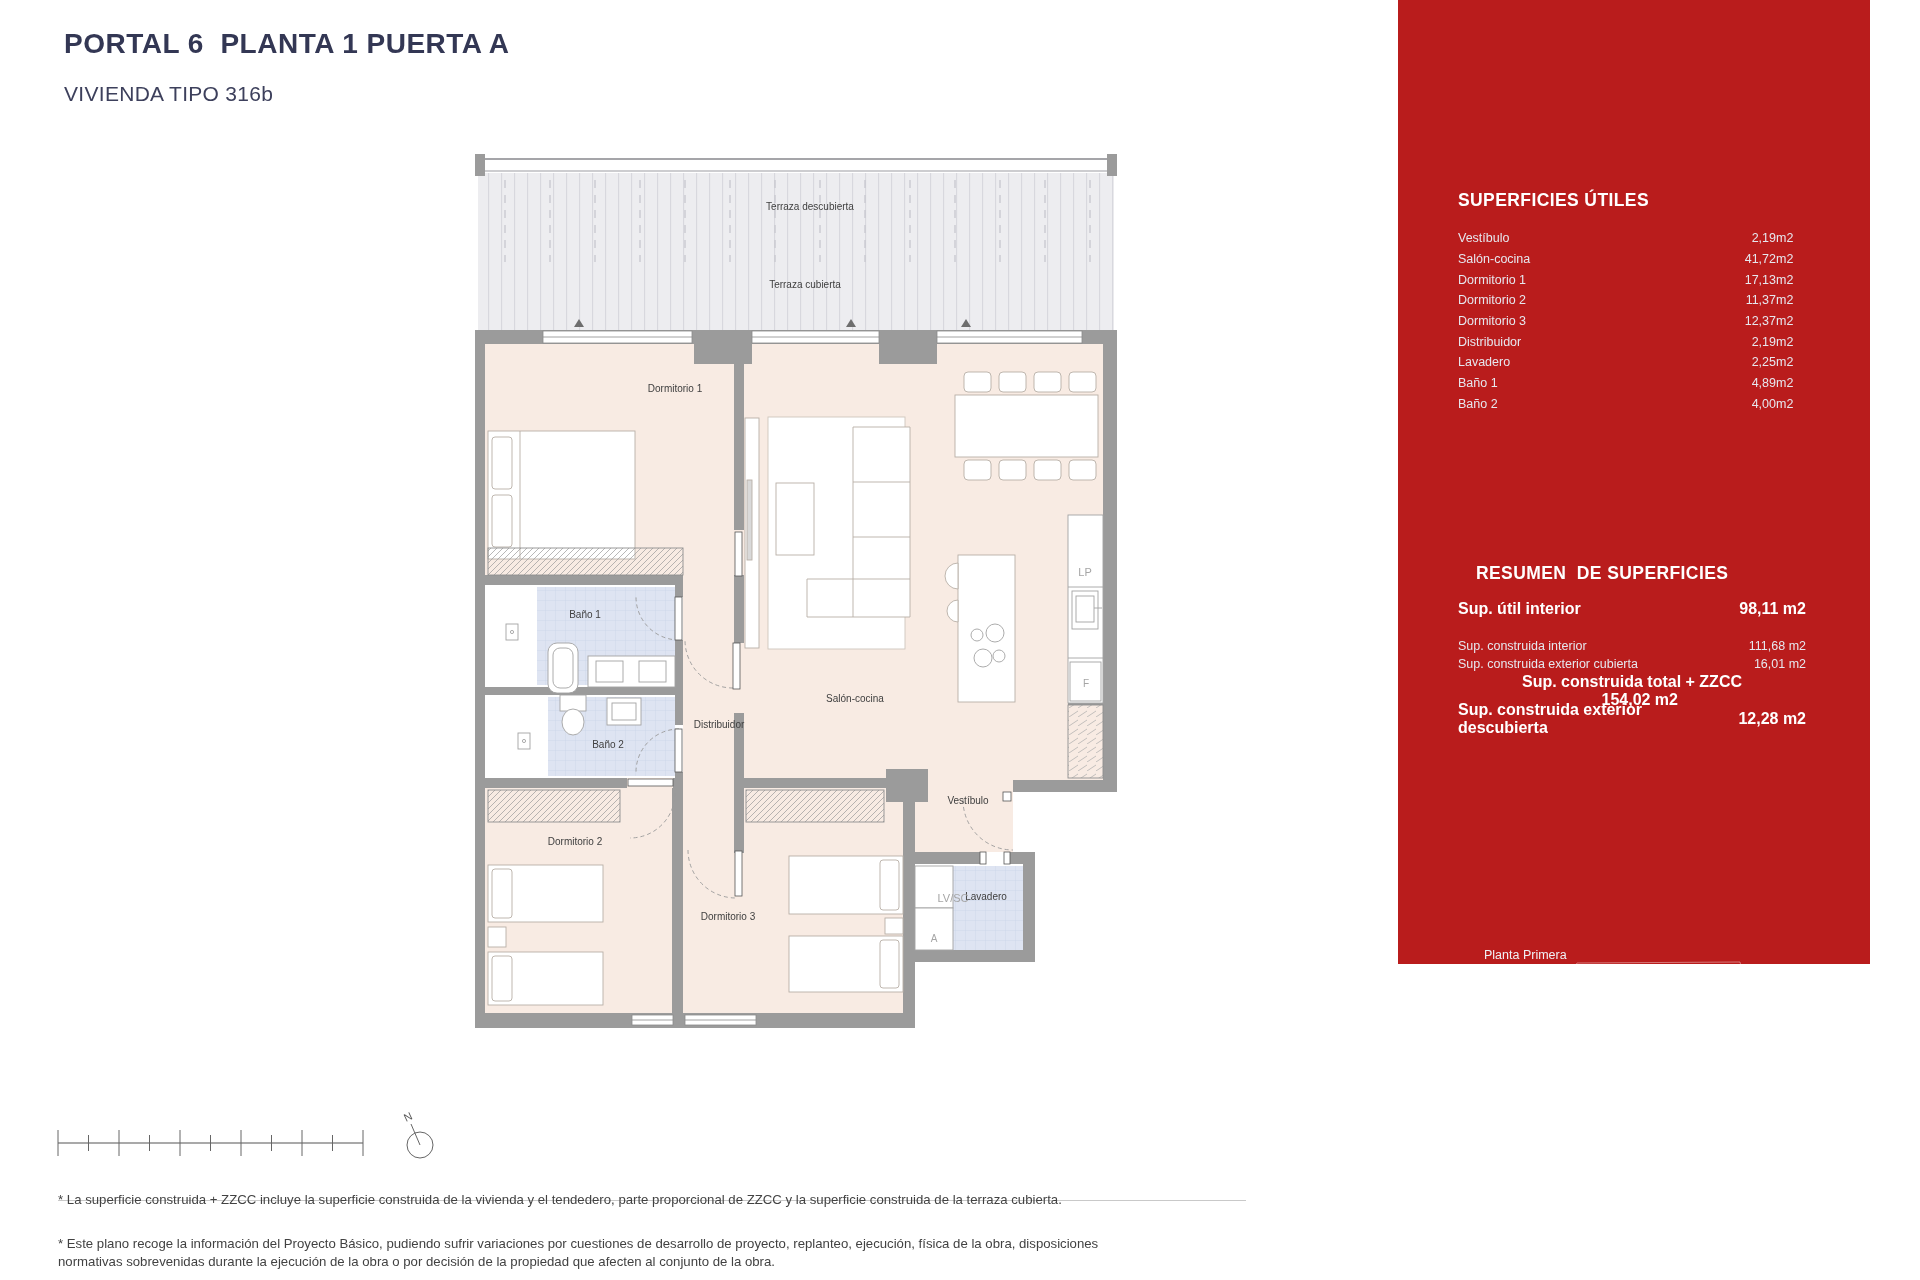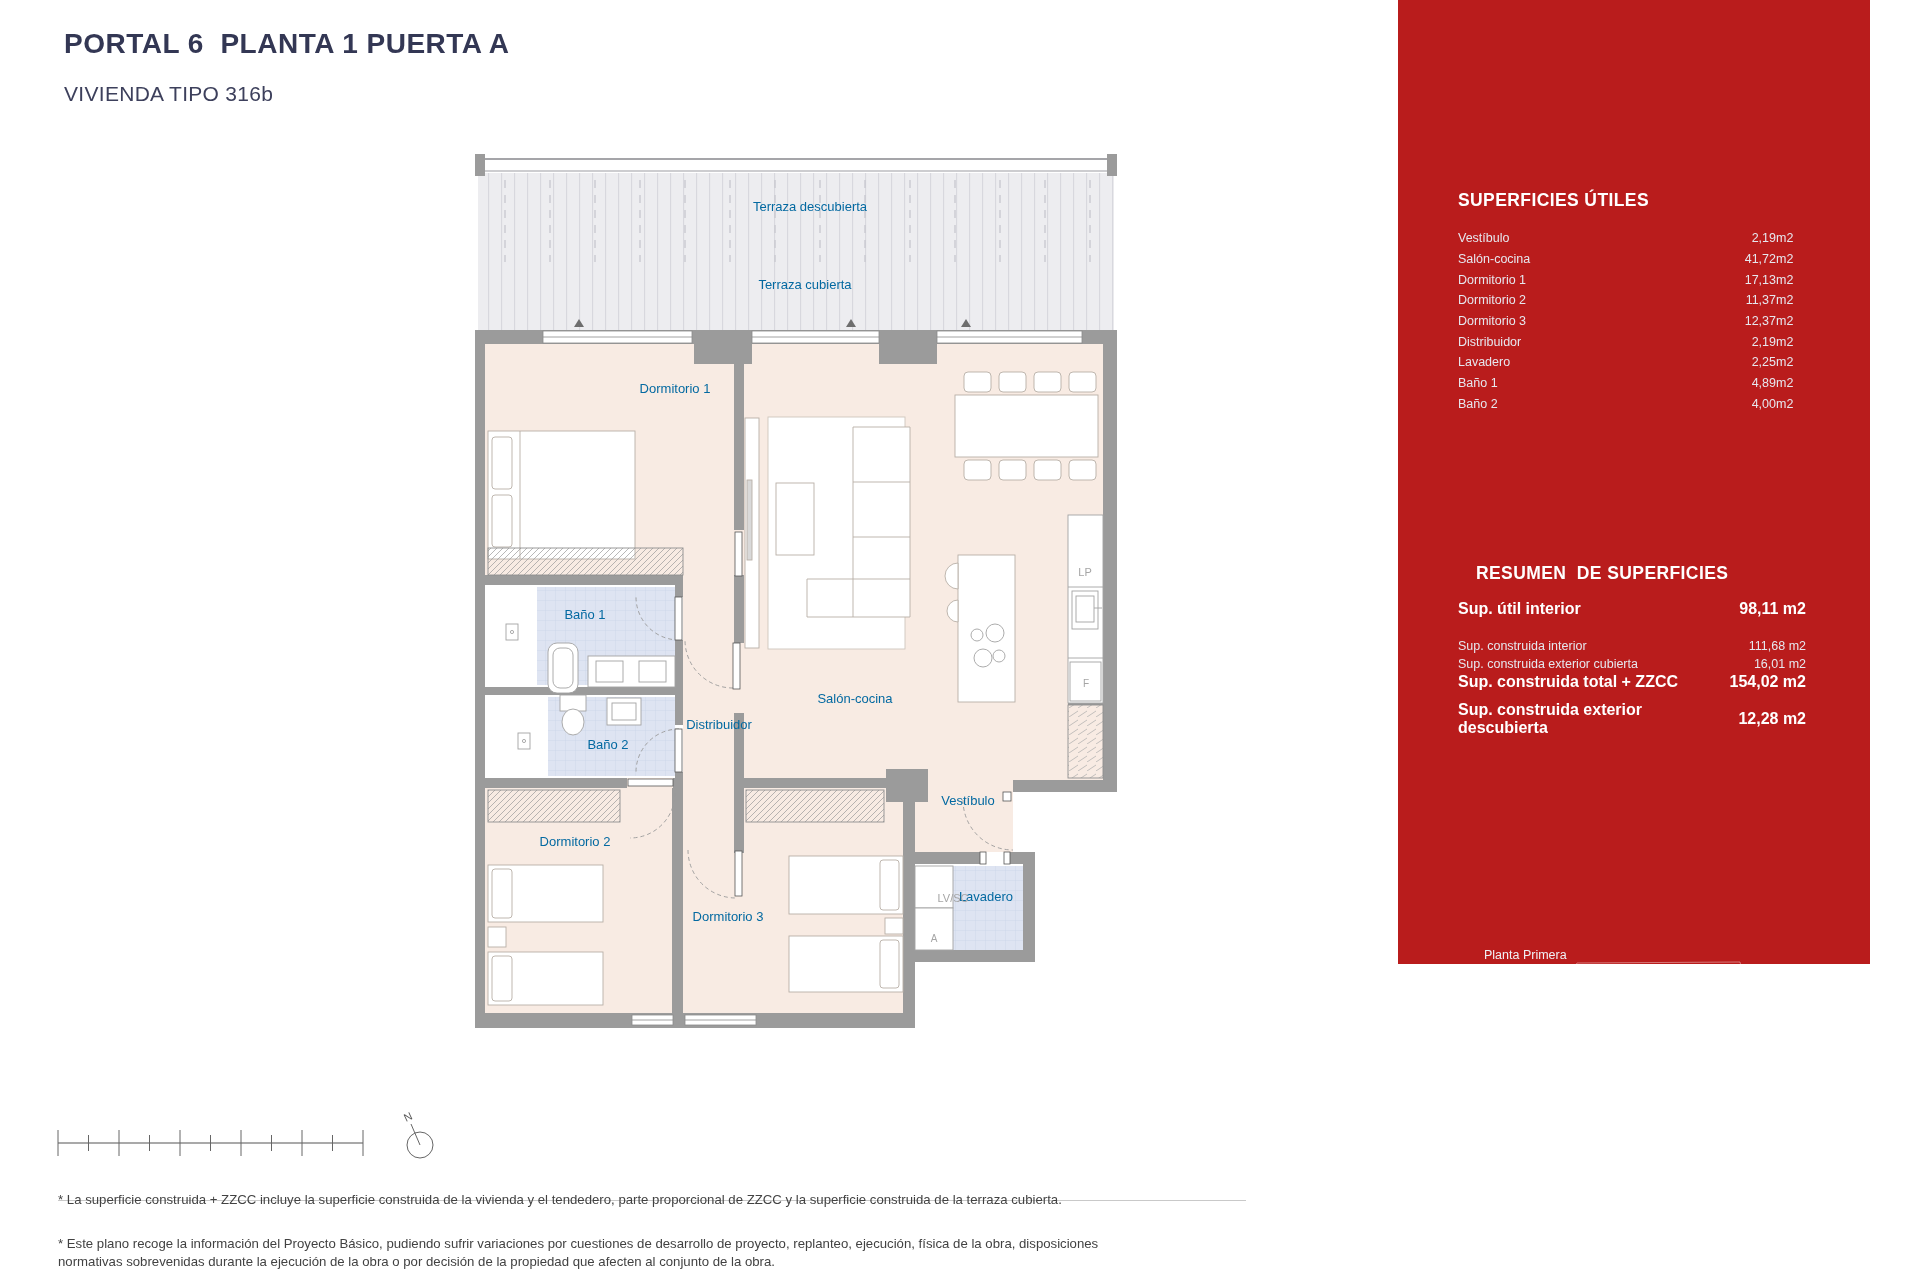--- a/index.html
+++ b/index.html
@@ -14,7 +14,7 @@
   #plan-wrap{left:475px;top:150px;width:645px;height:885px;}
   #plan-svg{position:absolute;left:0;top:0;}
   .plan-label{position:absolute;transform:translate(-50%,-50%);
-              font-size:13px;color:#0369a1;white-space:nowrap;}
+              font-size:10px;color:#404040;white-space:nowrap;}
   .plan-label.small{font-size:11px;color:#a5a5a5;}
   
   #sidebar{left:1398px;top:0;width:472px;height:964px;background:#b91c1c;color:#eceef4;}

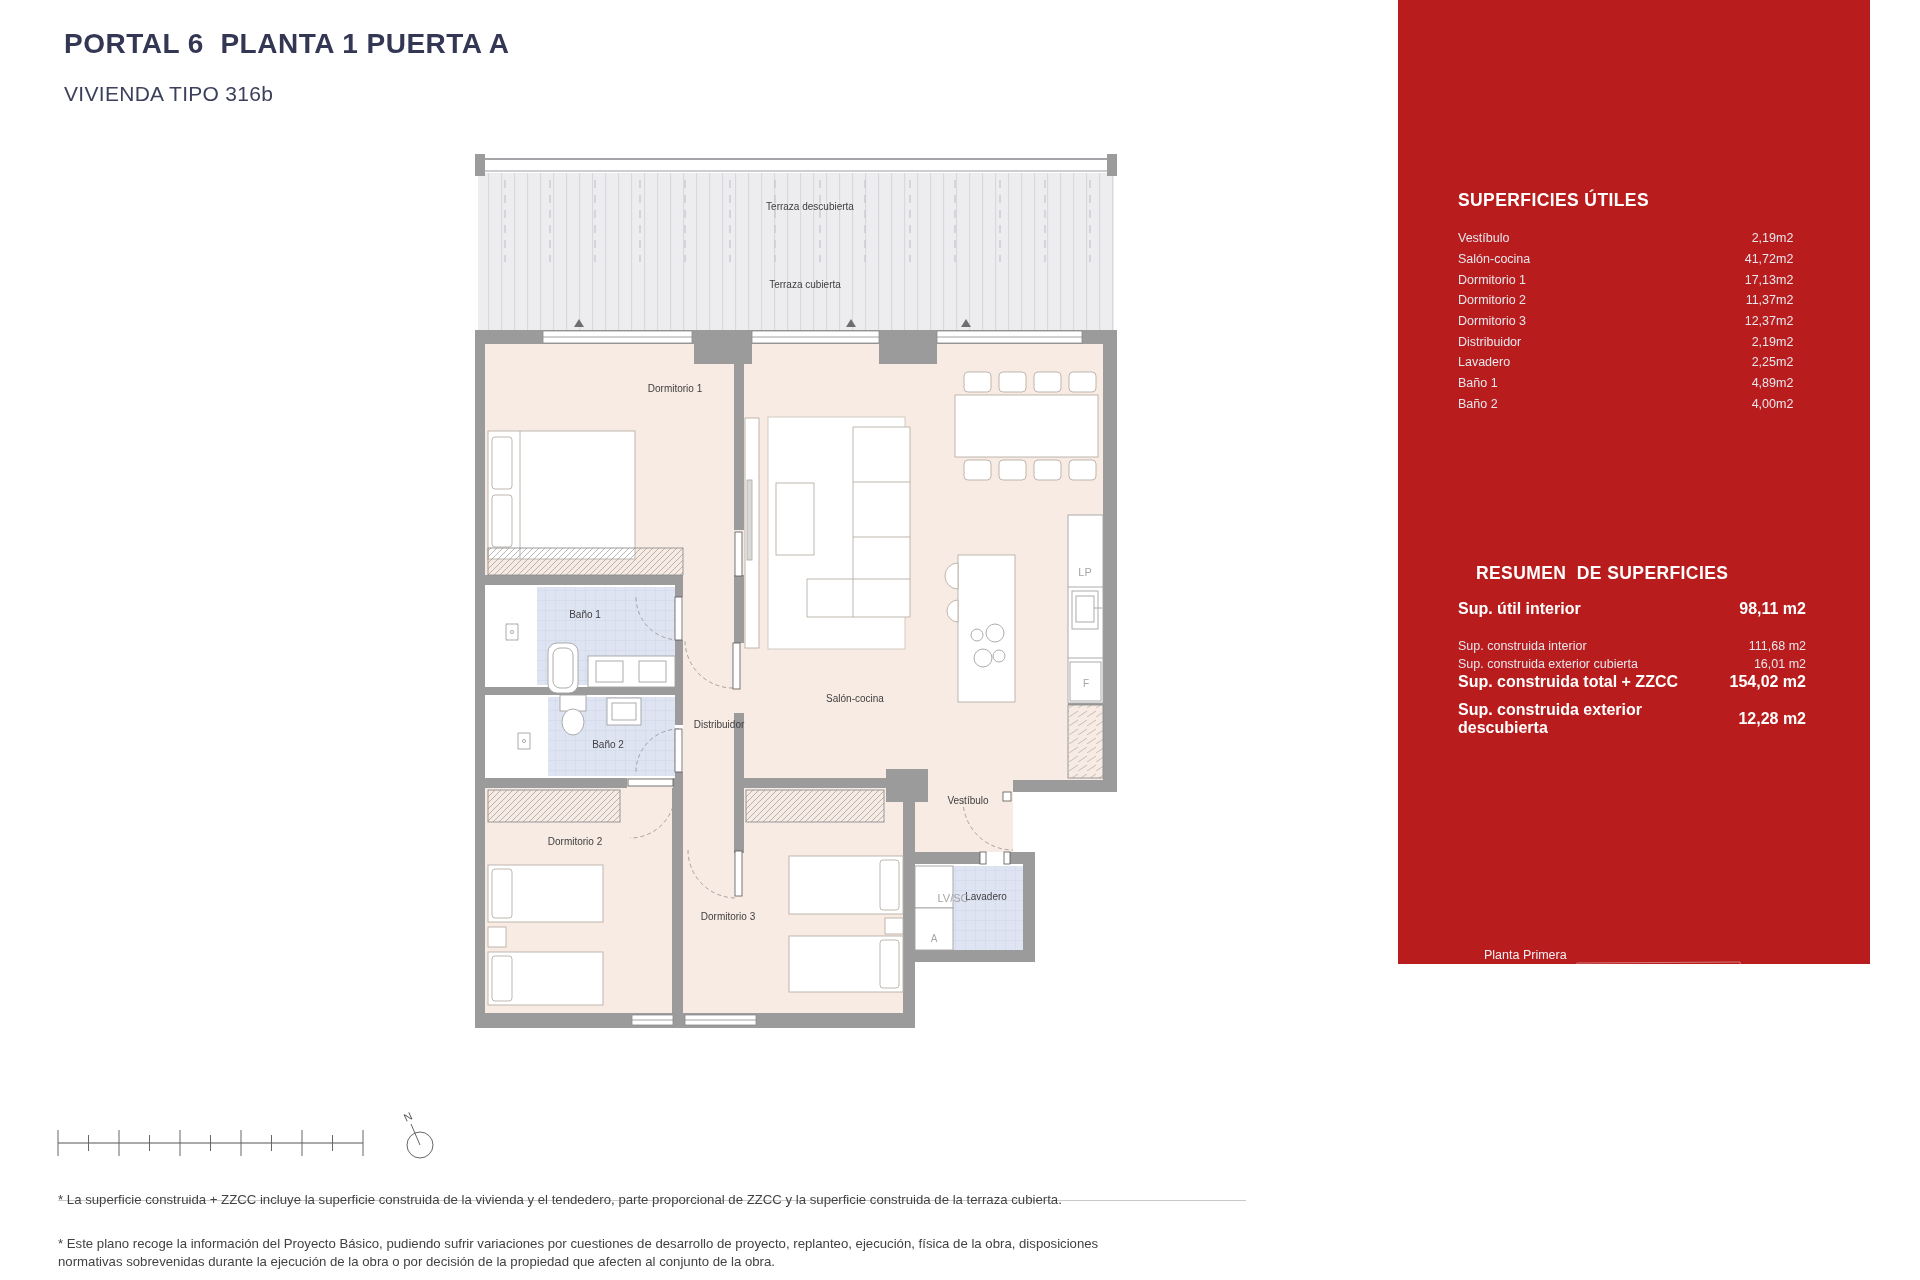--- a/index.html
+++ b/index.html
@@ -366,7 +366,7 @@
       <span class="lbl">Sup. construida exterior cubierta</span>
       <span class="val">16,01 m2</span>
     </div>
-  <div class="res-row bold" style="top:673px;">
+  <div class="res-row bold" style="top:673px;flex-direction:column;">
       <span class="lbl">Sup. construida total + ZZCC</span>
       <span class="val">154,02 m2</span>
     </div>

